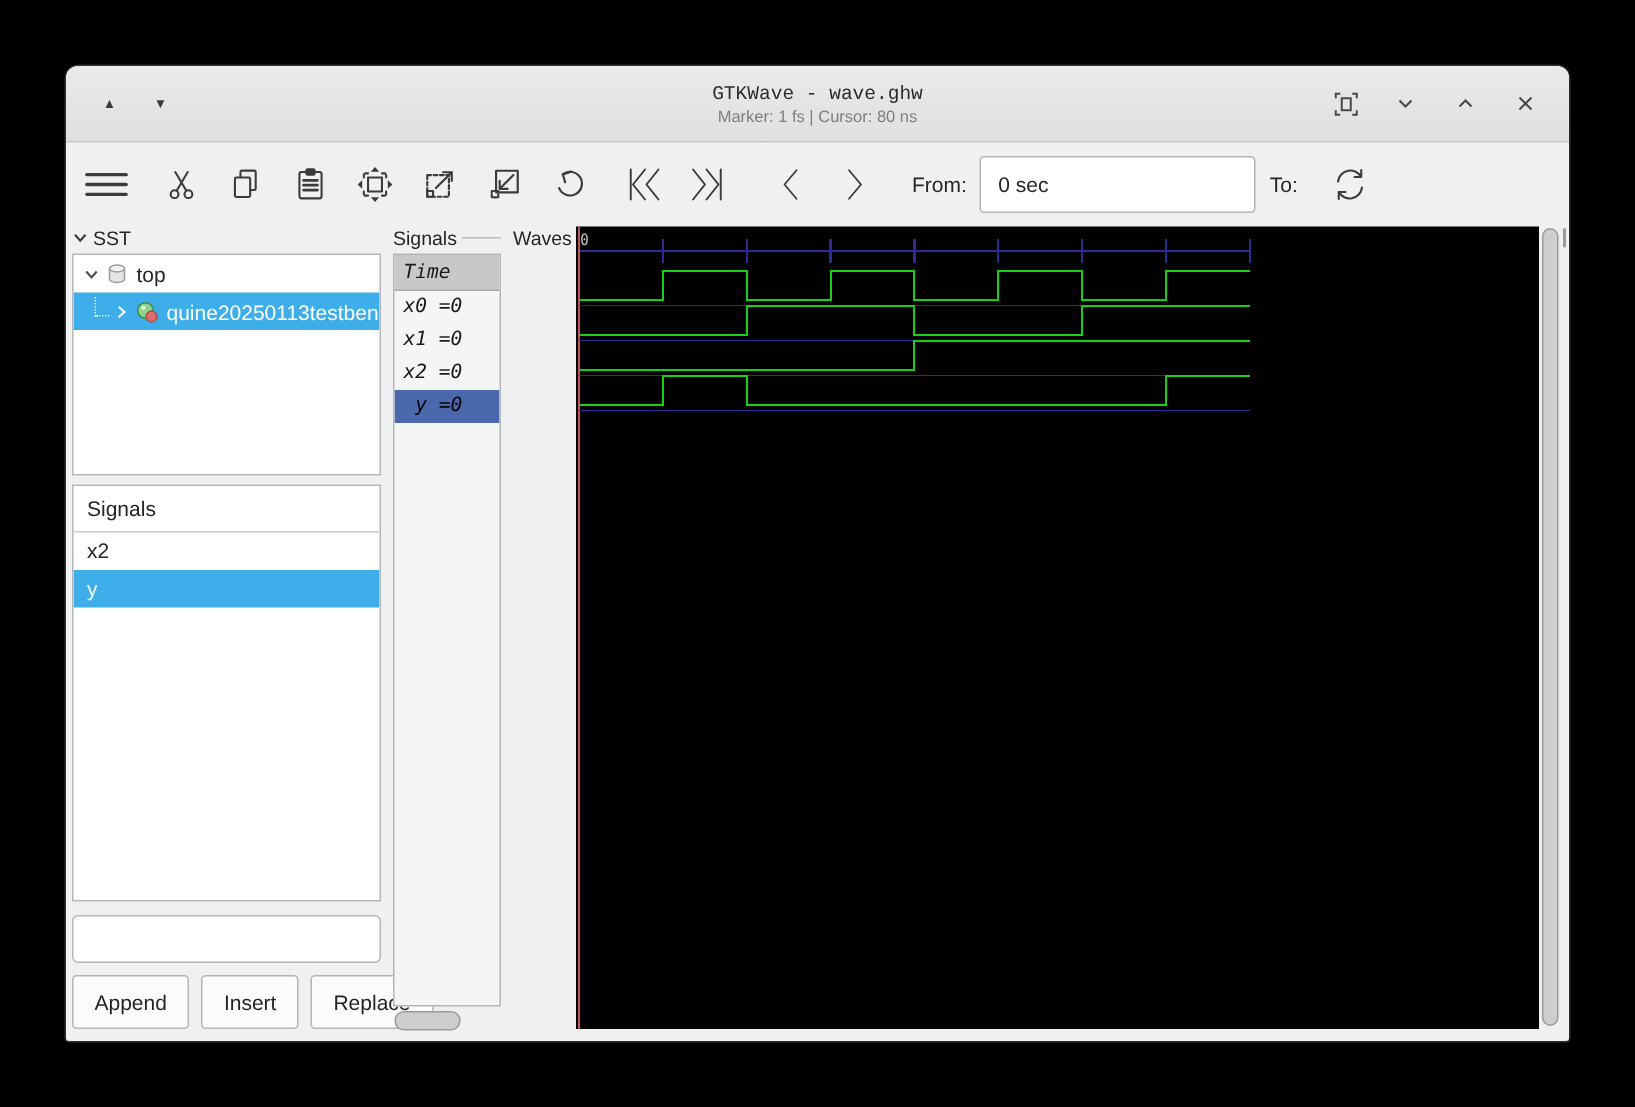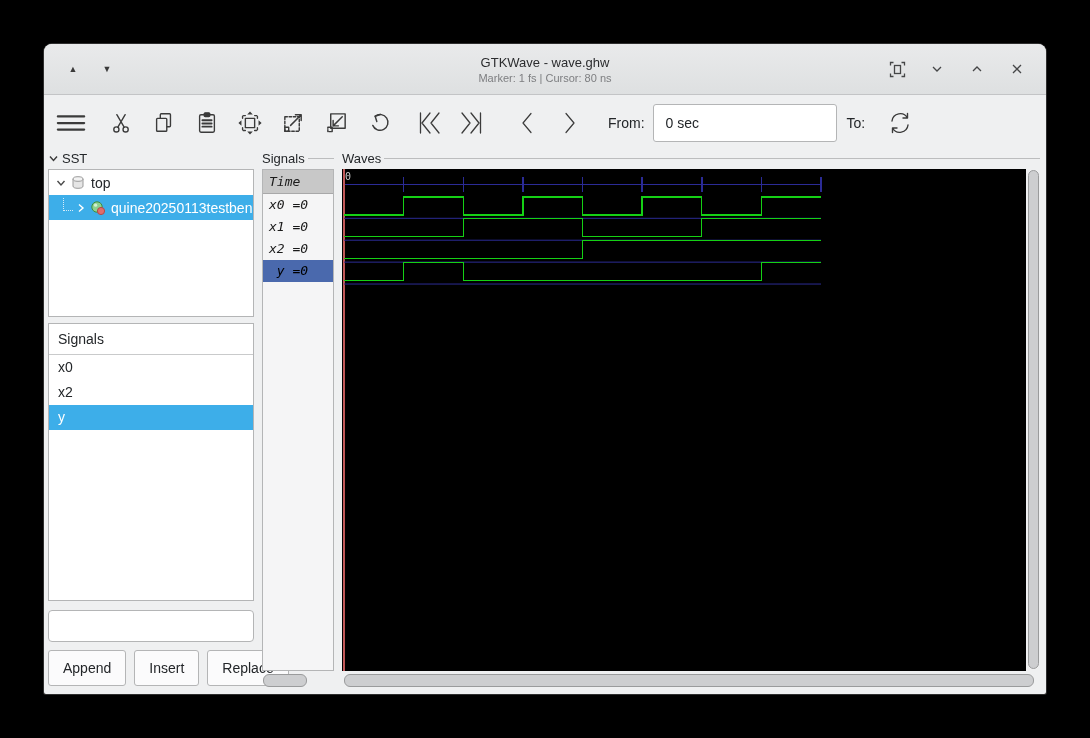--- a/index.html
+++ b/index.html
@@ -15,7 +15,7 @@
            font-size:9px;color:#3a3a3a;cursor:default;}
   .tb-center{position:absolute;left:0;right:0;top:0;bottom:0;display:flex;flex-direction:column;
              align-items:center;justify-content:center;pointer-events:none;}
-  .title{font-size:13px;color:#2b2c2e;}
+  .title{font-size:13px;color:#2b2c2e;font-family:Liberation Mono, monospace;}
   .subtitle{font-size:11px;color:#7d7e80;margin-top:2px;}
   .tb-right{margin-left:auto;display:flex;gap:18px;margin-right:18px;align-items:center;z-index:2;}
   .tb-icn{width:22px;height:22px;display:flex;align-items:center;justify-content:center;}

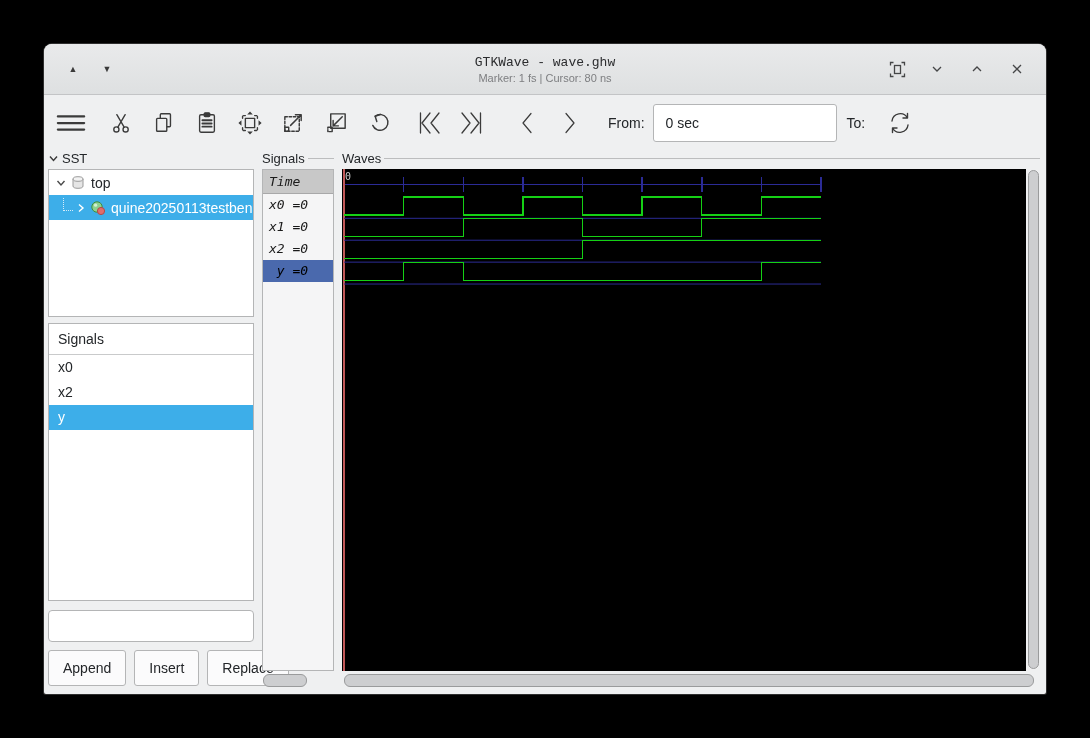--- a/index.html
+++ b/index.html
@@ -63,7 +63,7 @@
   .hscroll{height:12px;margin-top:3px;position:relative;}
   .hthumb{position:absolute;top:0;height:11px;background:#cdced0;border:1px solid #9a9b9c;border-radius:6px;}
   
-  .wave-col{flex:1;margin-left:8px;display:flex;flex-direction:column;min-width:0;}
+  .wave-col{flex:1;margin-left:8px;display:flex;flex-direction:row;min-width:0;}
   .wave-main{flex:1;display:flex;margin-top:2px;min-height:0;}
   .wave-canvas{flex:1;background:#000;position:relative;}
   .wave-canvas svg{position:absolute;inset:0;width:100%;height:100%;}

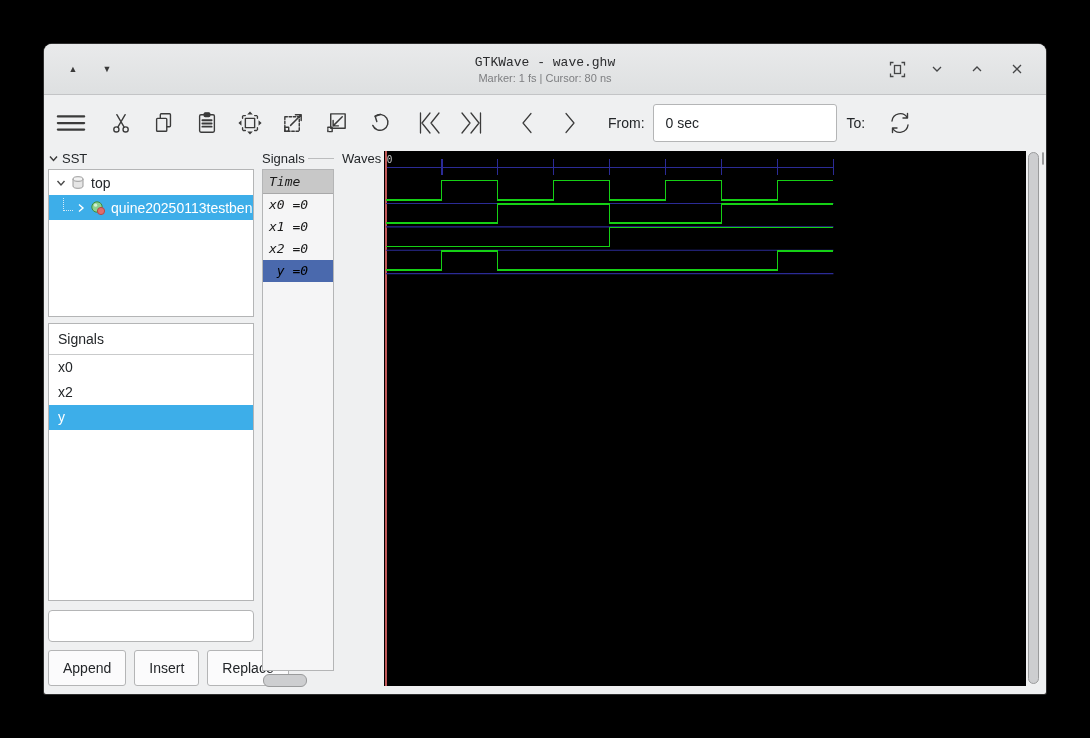--- a/index.html
+++ b/index.html
@@ -244,7 +244,6 @@
       <div class="panel sig-box">
         <div class="sig-header">Signals</div>
         <div>
-            <div class="sig-item">x0</div>
             <div class="sig-item">x2</div>
             <div class="sig-item selected">y</div>
           </div>

